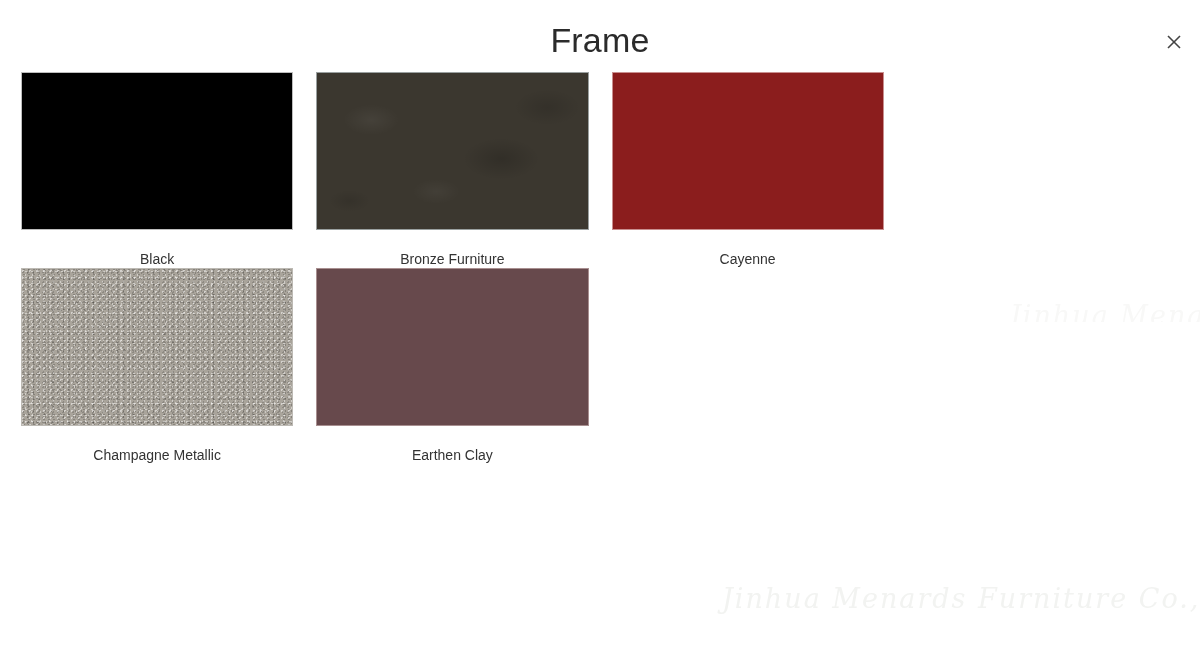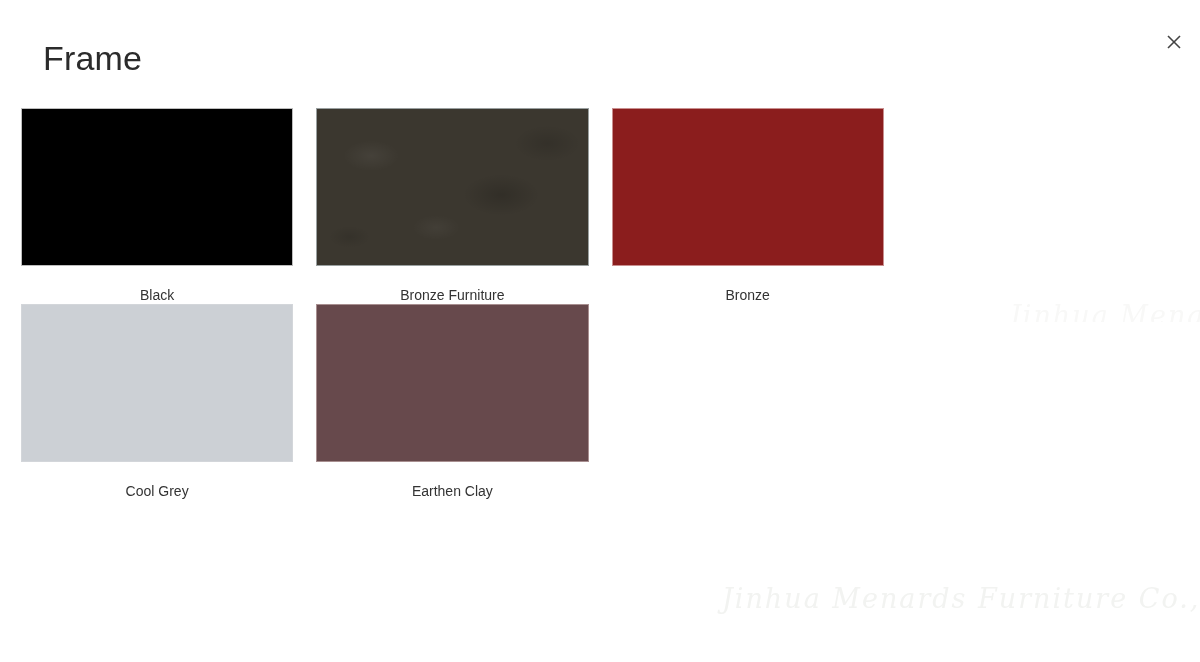--- a/index.html
+++ b/index.html
@@ -20,10 +20,10 @@
   
   .modal-header {
     position: relative;
-    height: 108px;
+    height: 72px;
     display: flex;
     align-items: center;
-    margin-left: 43px;
+    justify-content: center;
   }
 
   .modal-title {

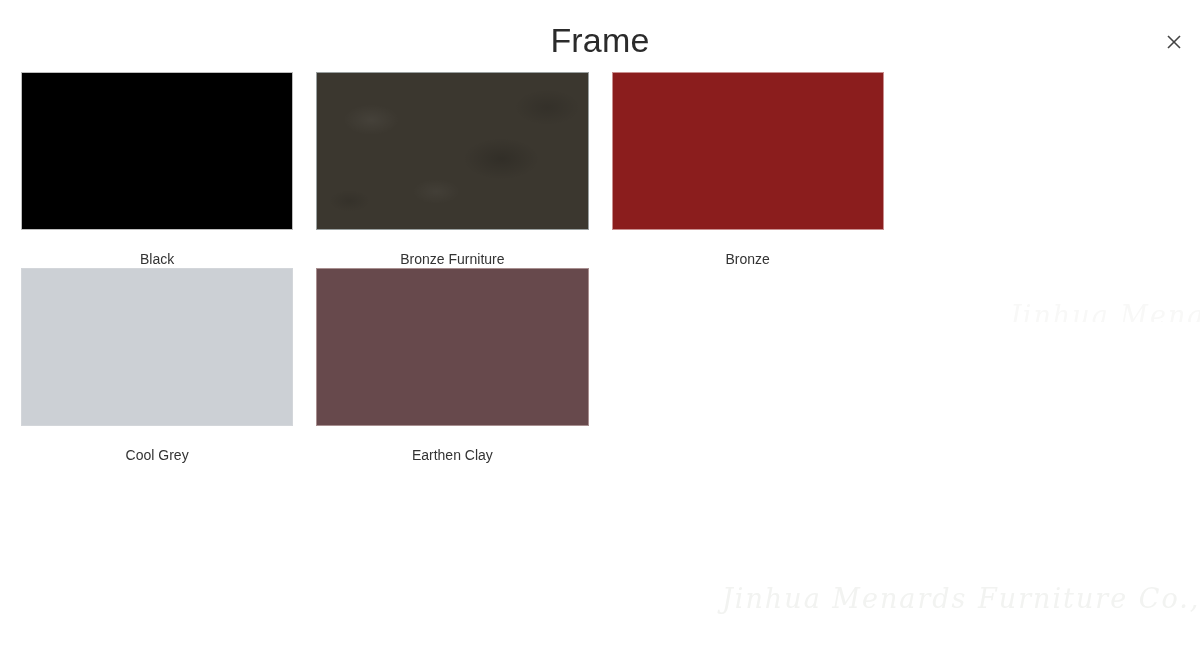--- a/index.html
+++ b/index.html
@@ -179,7 +179,7 @@
 
   <div class="swatch-cell">
     <div class="swatch-chip" style="background-color: rgb(139, 29, 29); border-color: rgb(201, 143, 143);"></div>
-    <div class="swatch-label">Bronze</div>
+    <div class="swatch-label">Cayenne</div>
   </div>
 
 </div>

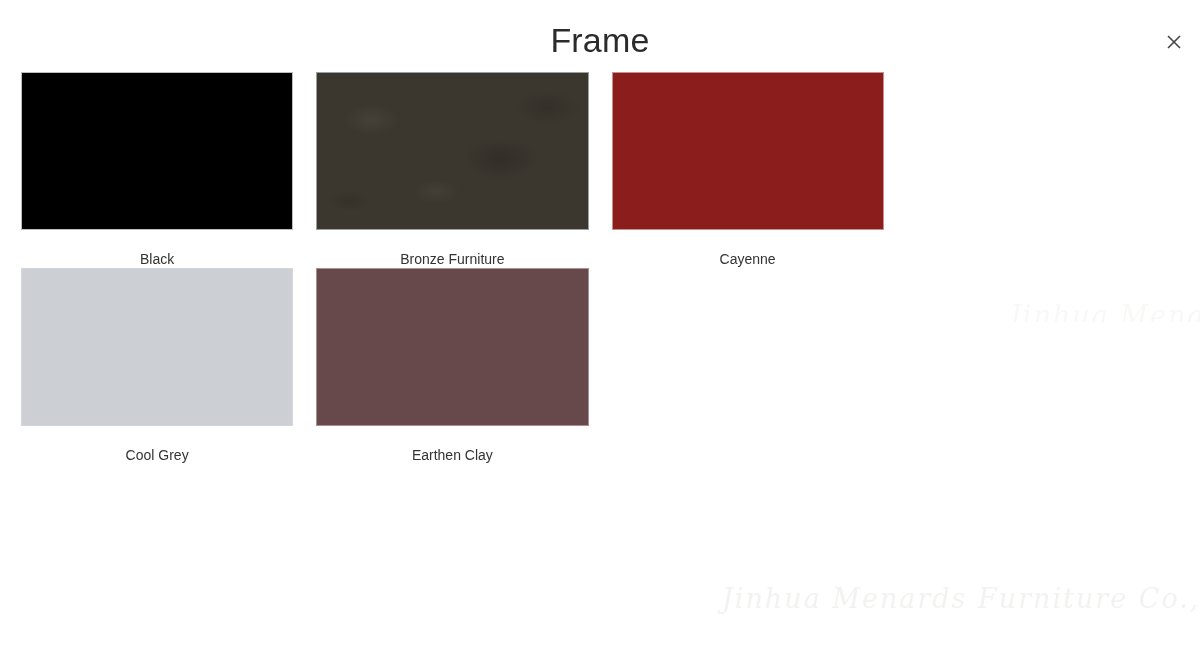--- a/index.html
+++ b/index.html
@@ -186,6 +186,10 @@
 
 <div class="swatch-grid swatch-row2">
 
+  <div class="swatch-cell">
+    <div class="swatch-chip tex-speckle" style="background-color: rgb(169, 164, 155); border-color: rgb(189, 186, 180);"></div>
+    <div class="swatch-label">Champagne Metallic</div>
+  </div>
 
   <div class="swatch-cell">
     <div class="swatch-chip" style="background-color: rgb(204, 208, 213); border-color: rgb(211, 214, 218);"></div>

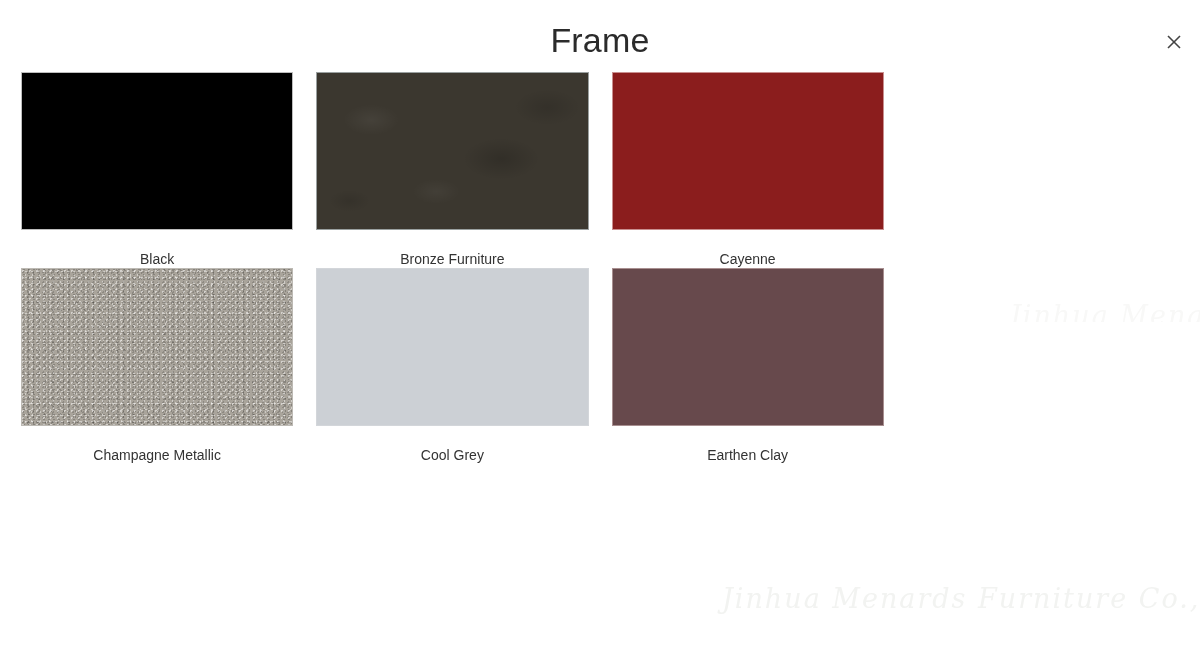--- a/index.html
+++ b/index.html
@@ -191,10 +191,6 @@
     <div class="swatch-label">Champagne Metallic</div>
   </div>
 
-  <div class="swatch-cell">
-    <div class="swatch-chip" style="background-color: rgb(204, 208, 213); border-color: rgb(211, 214, 218);"></div>
-    <div class="swatch-label">Cool Grey</div>
-  </div>
 
 
   <div class="swatch-cell">

